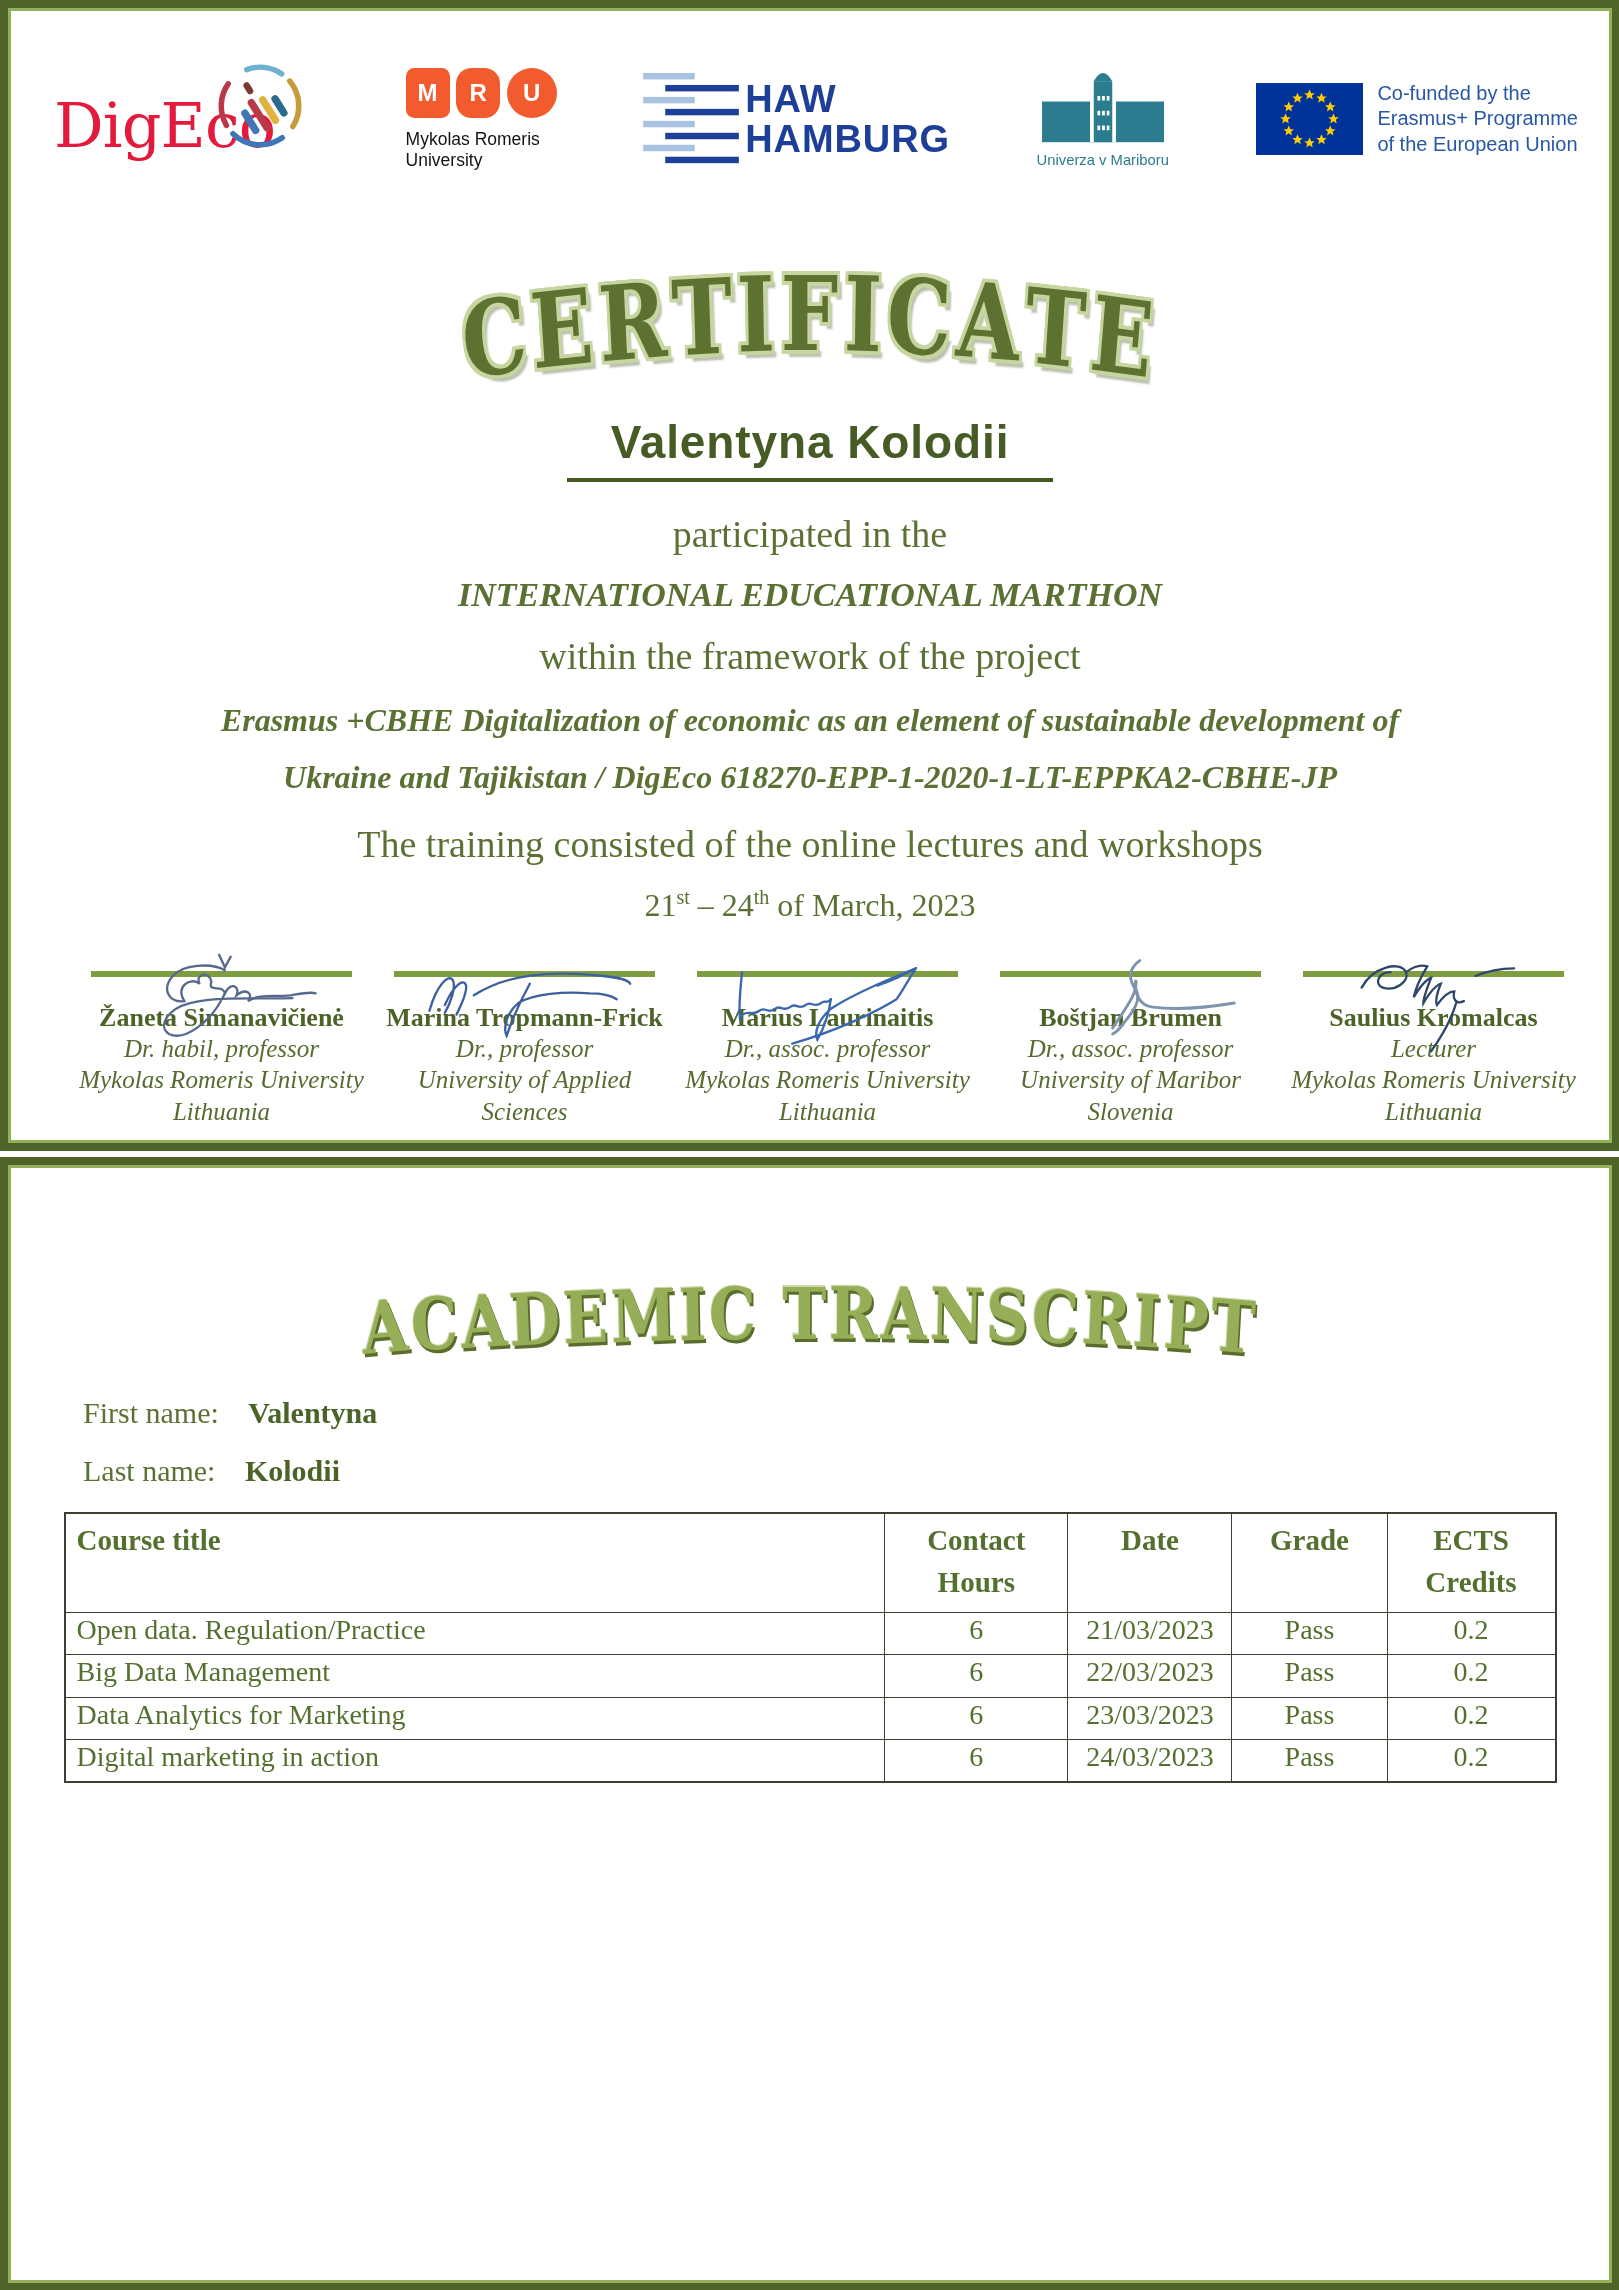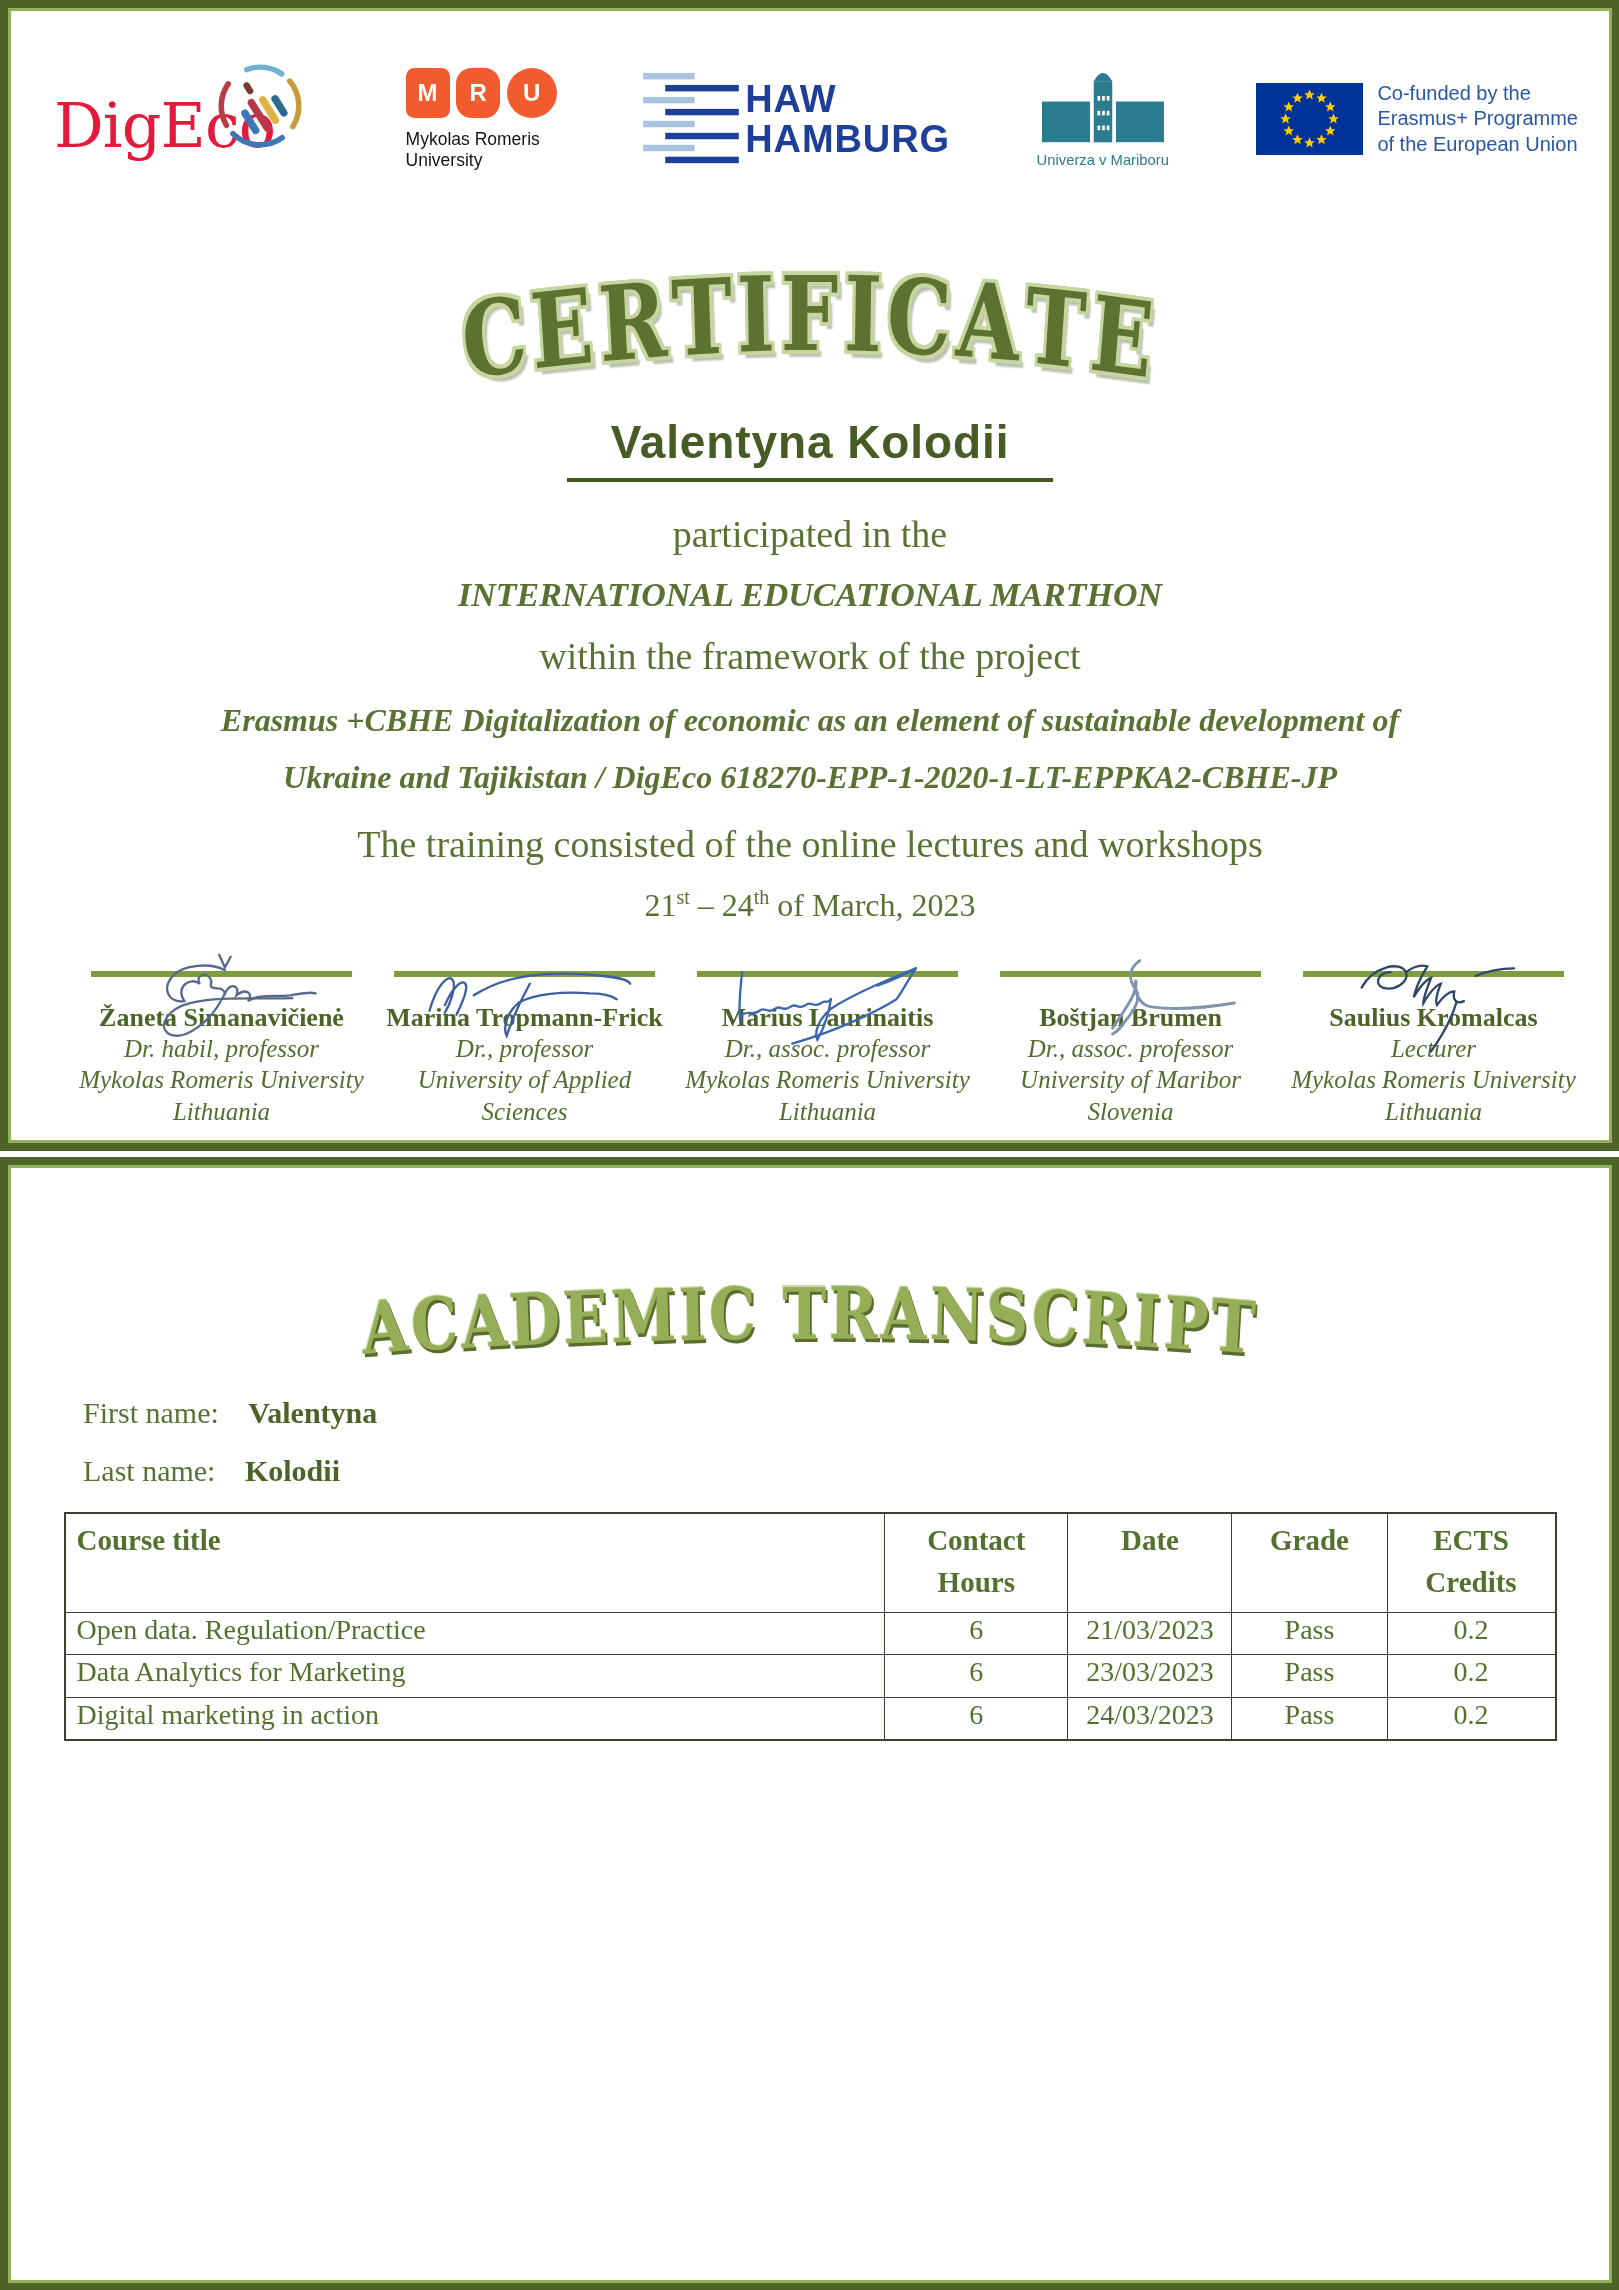--- a/index.html
+++ b/index.html
@@ -316,6 +316,13 @@
           <td>0.2</td>
         </tr>
         <tr>
+          <td class="first">Big Data Management</td>
+          <td>6</td>
+          <td>22/03/2023</td>
+          <td>Pass</td>
+          <td>0.2</td>
+        </tr>
+        <tr>
           <td class="first">Data Analytics for Marketing</td>
           <td>6</td>
           <td>23/03/2023</td>

